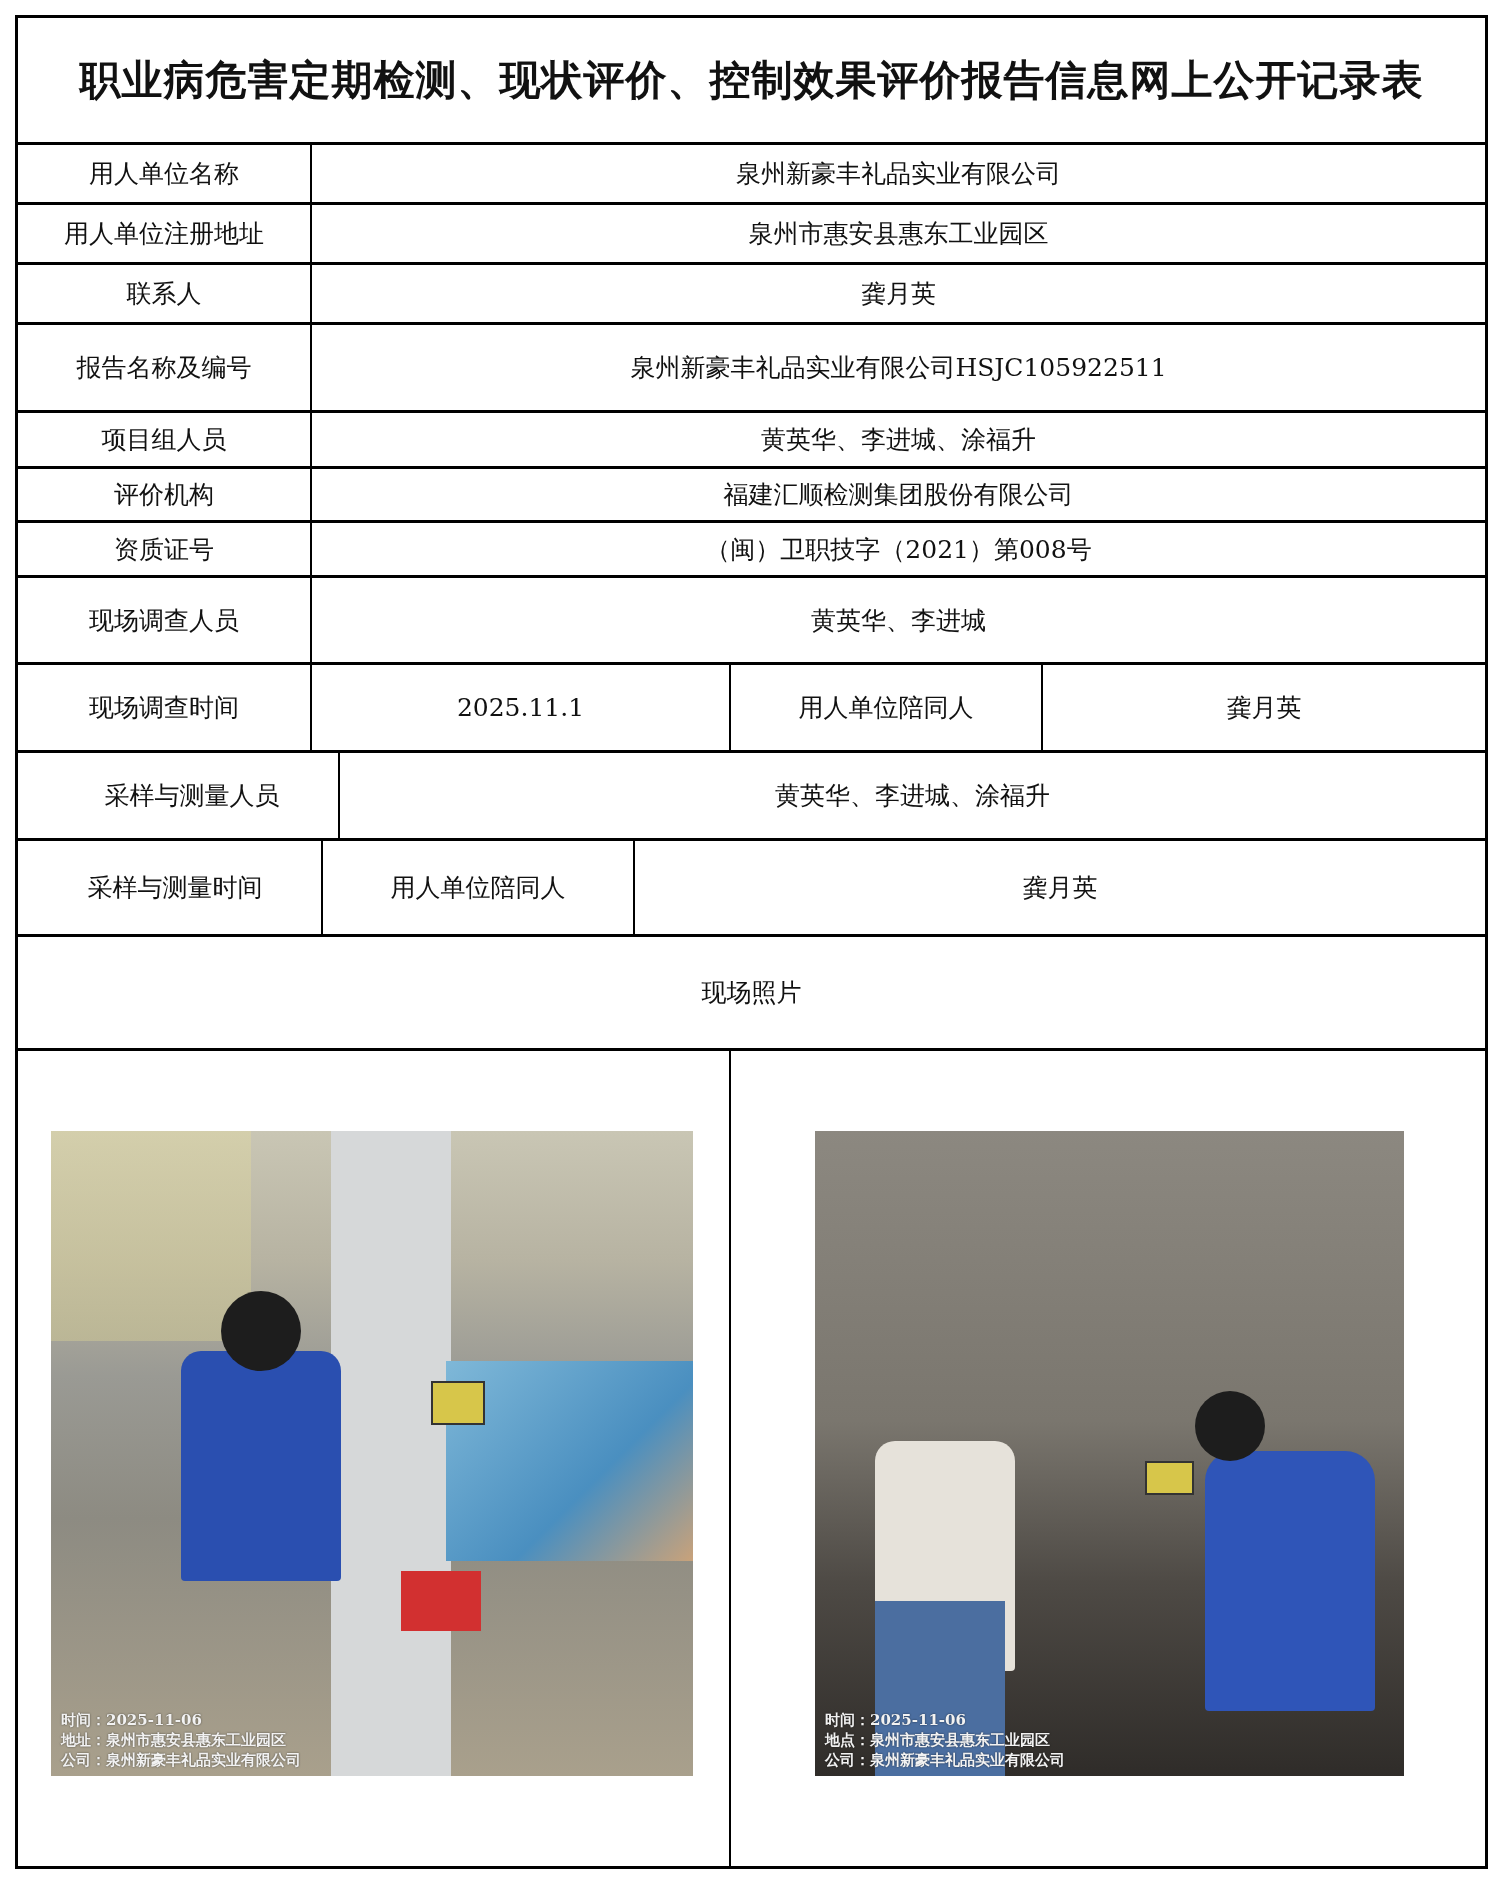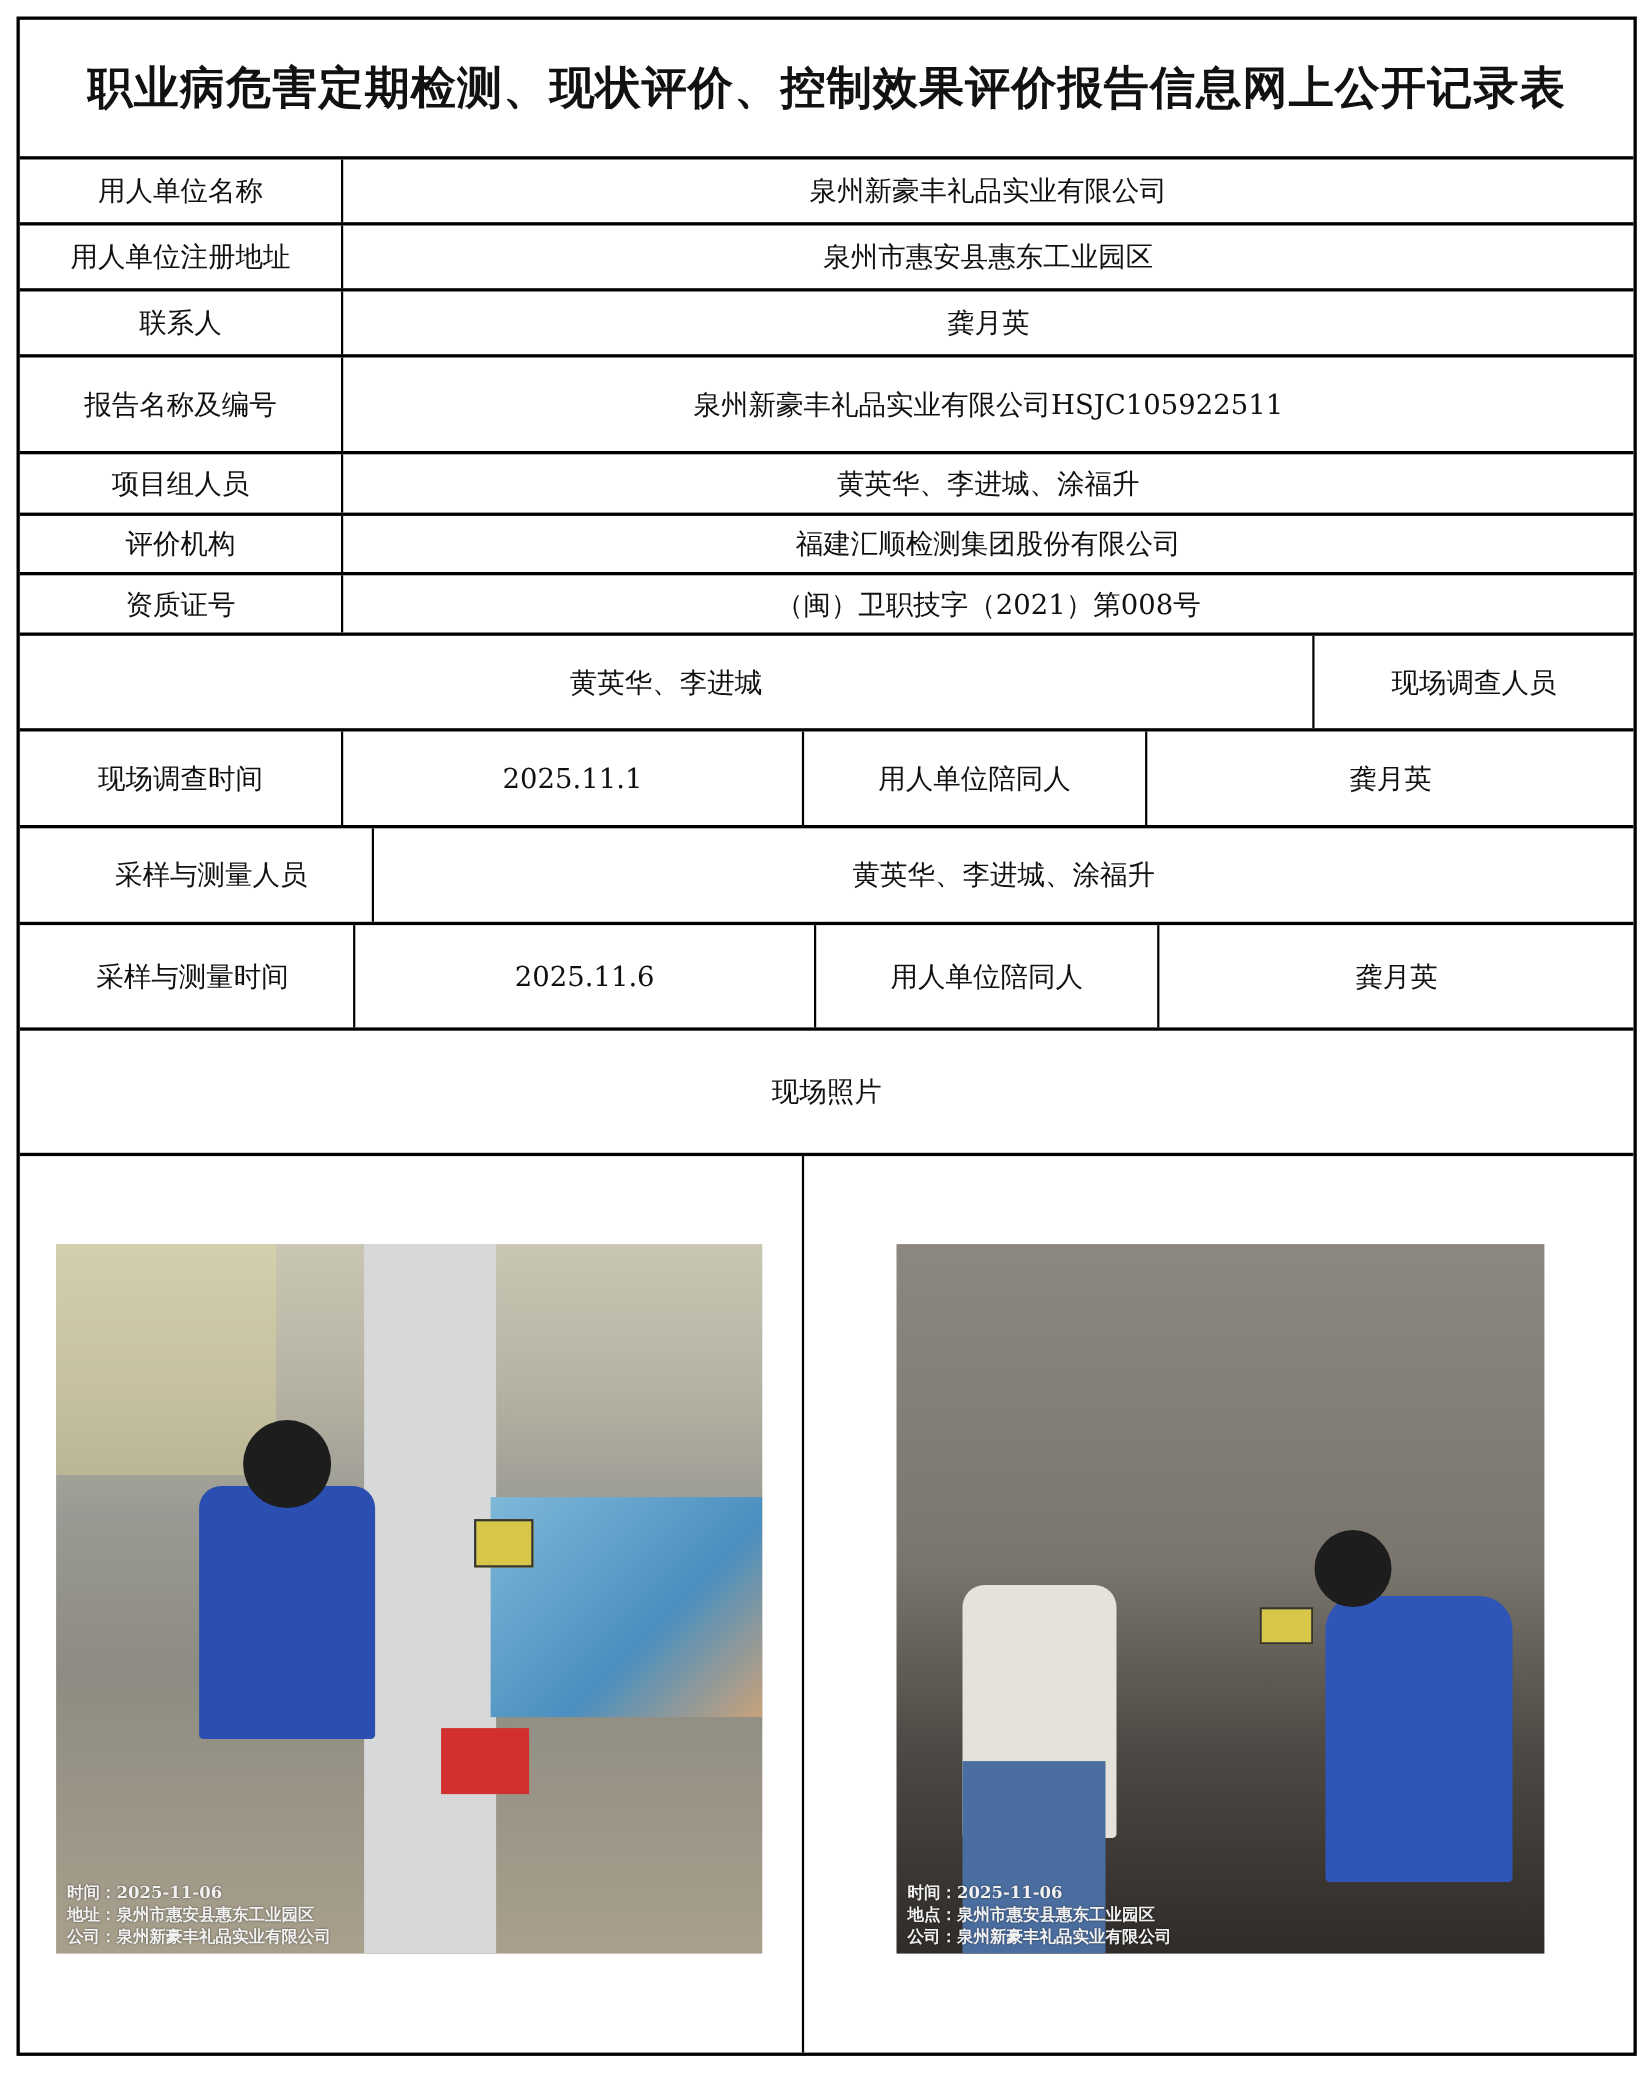--- a/index.html
+++ b/index.html
@@ -56,8 +56,8 @@
     <div class="cell value">（闽）卫职技字（2021）第008号</div>
   </div>
   <div class="row" style="top:557px;height:87px;">
+    <div class="cell label">现场调查人员</div>
     <div class="cell value">黄英华、李进城</div>
-    <div class="cell label">现场调查人员</div>
   </div>
 
   <div class="row" style="top:644px;height:88px;">

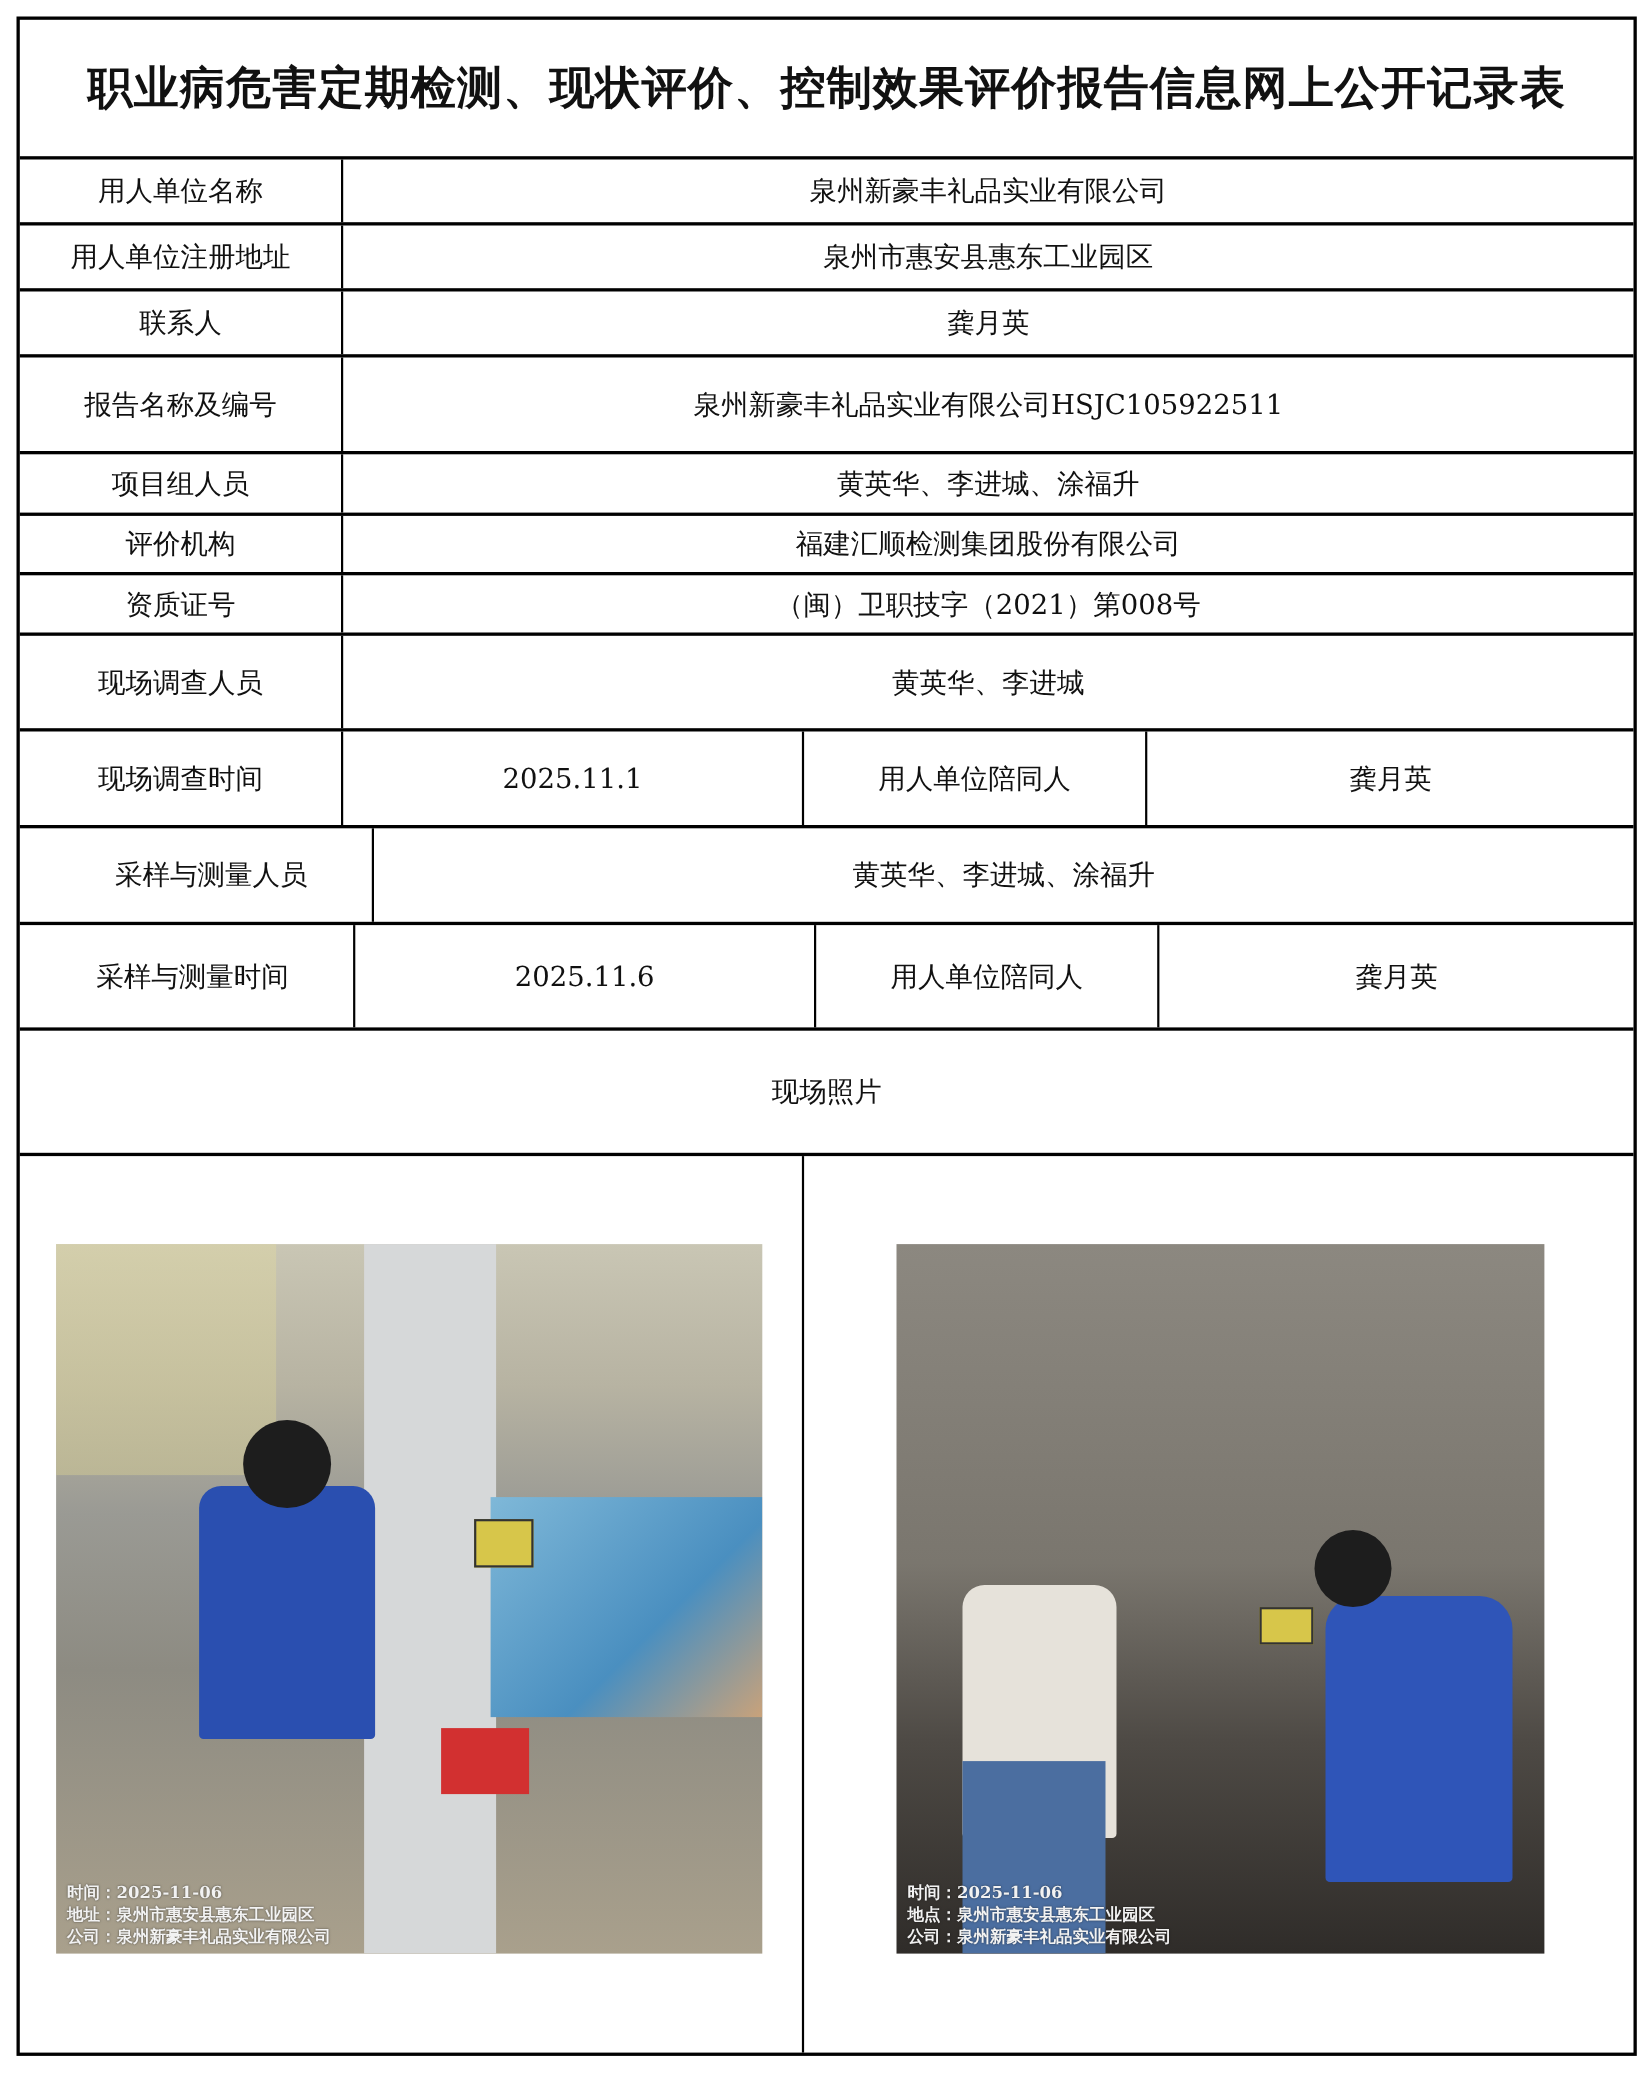--- a/index.html
+++ b/index.html
@@ -72,7 +72,6 @@
   </div>
   <div class="row" style="top:820px;height:96px;padding-left:11px;">
     <div class="cell label">采样与测量时间</div>
-    <div class="cell c2">2025.11.6</div>
     <div class="cell c3">用人单位陪同人</div>
     <div class="cell c4">龚月英</div>
   </div>

